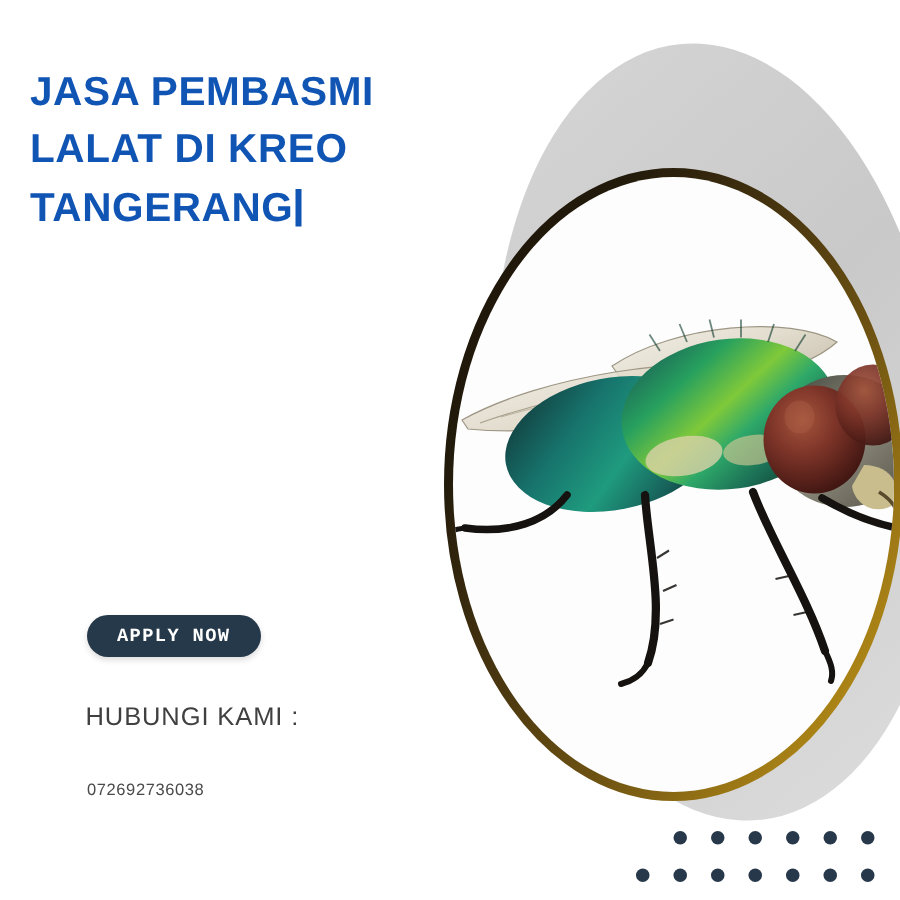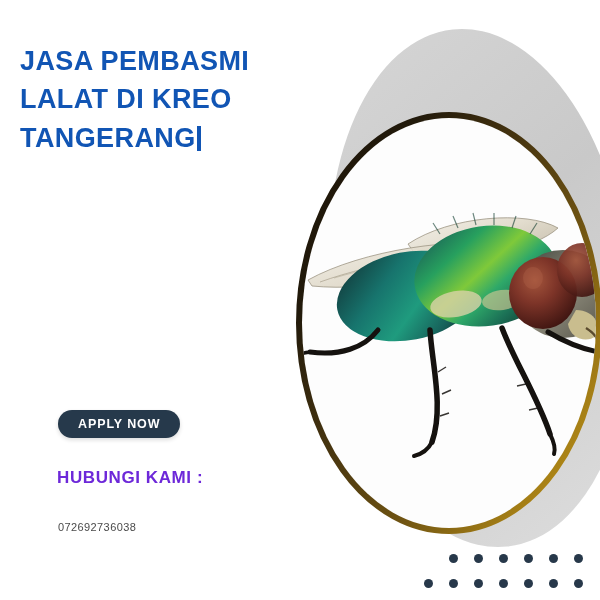--- a/index.html
+++ b/index.html
@@ -102,7 +102,7 @@
     border-radius: 16px;
     background: #26394b;
     color: #ffffff;
-    font-family: Liberation Sans, sans-serif;
+    font-family: Liberation Mono, monospace;
     font-size: 12.5px;
     font-weight: bold;
     letter-spacing: 0.9px;

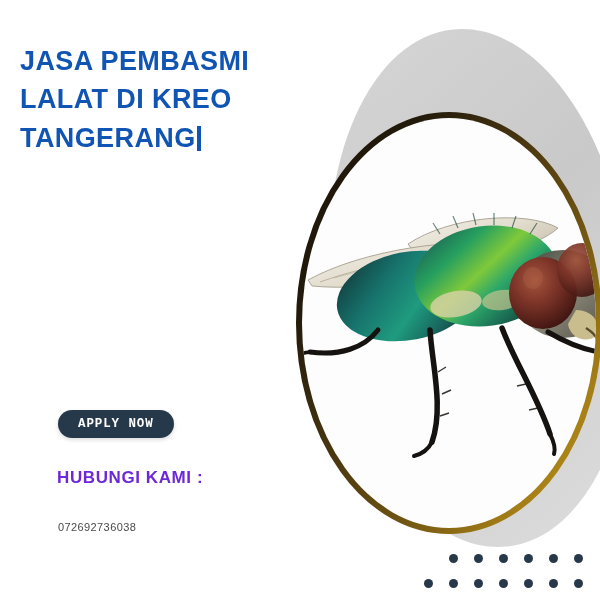--- a/index.html
+++ b/index.html
@@ -115,9 +115,9 @@
     position: absolute;
     left: 57px;
     top: 468px;
-    color: #6d28d9;
+    color: #404040;
     font-size: 17px;
-    font-weight: bold;
+    font-weight: normal;
     letter-spacing: 0.6px;
   }
   .contact-phone {

